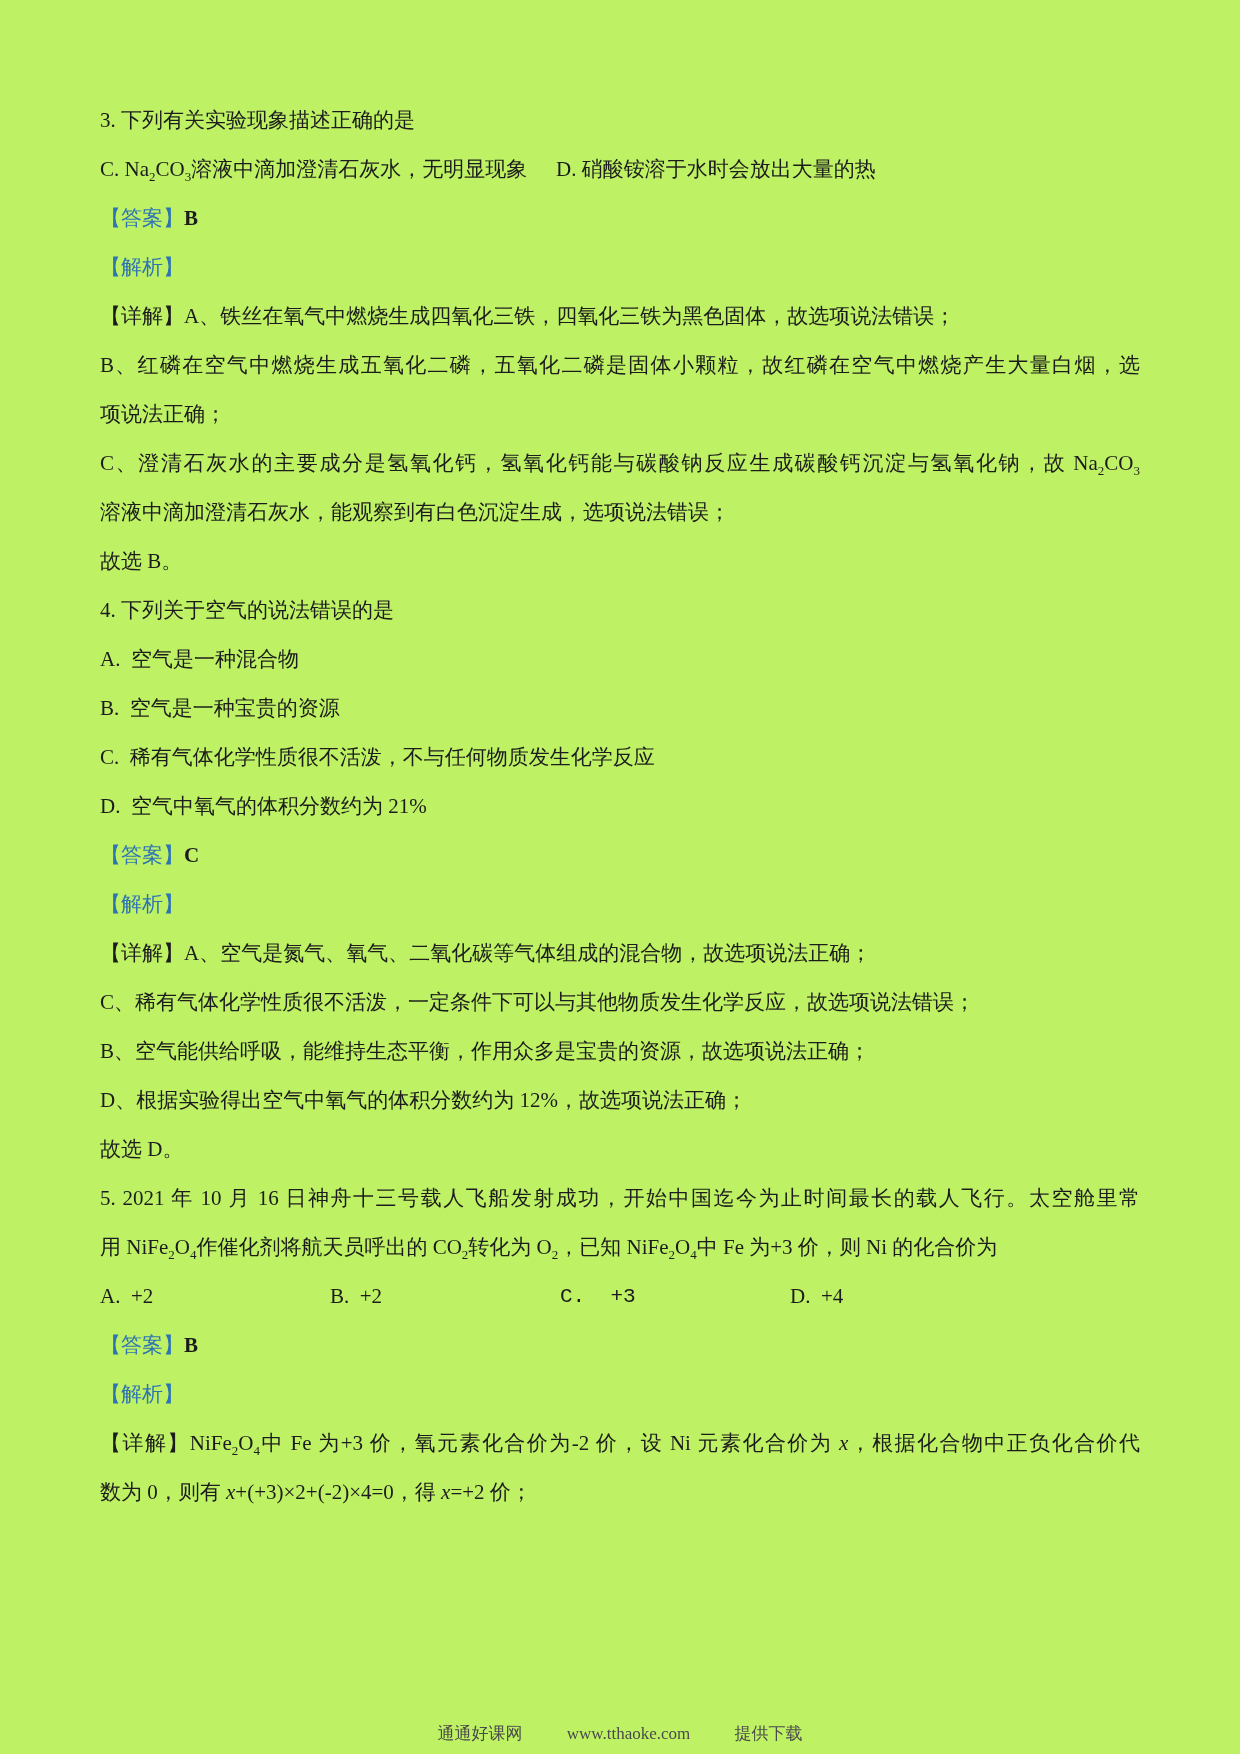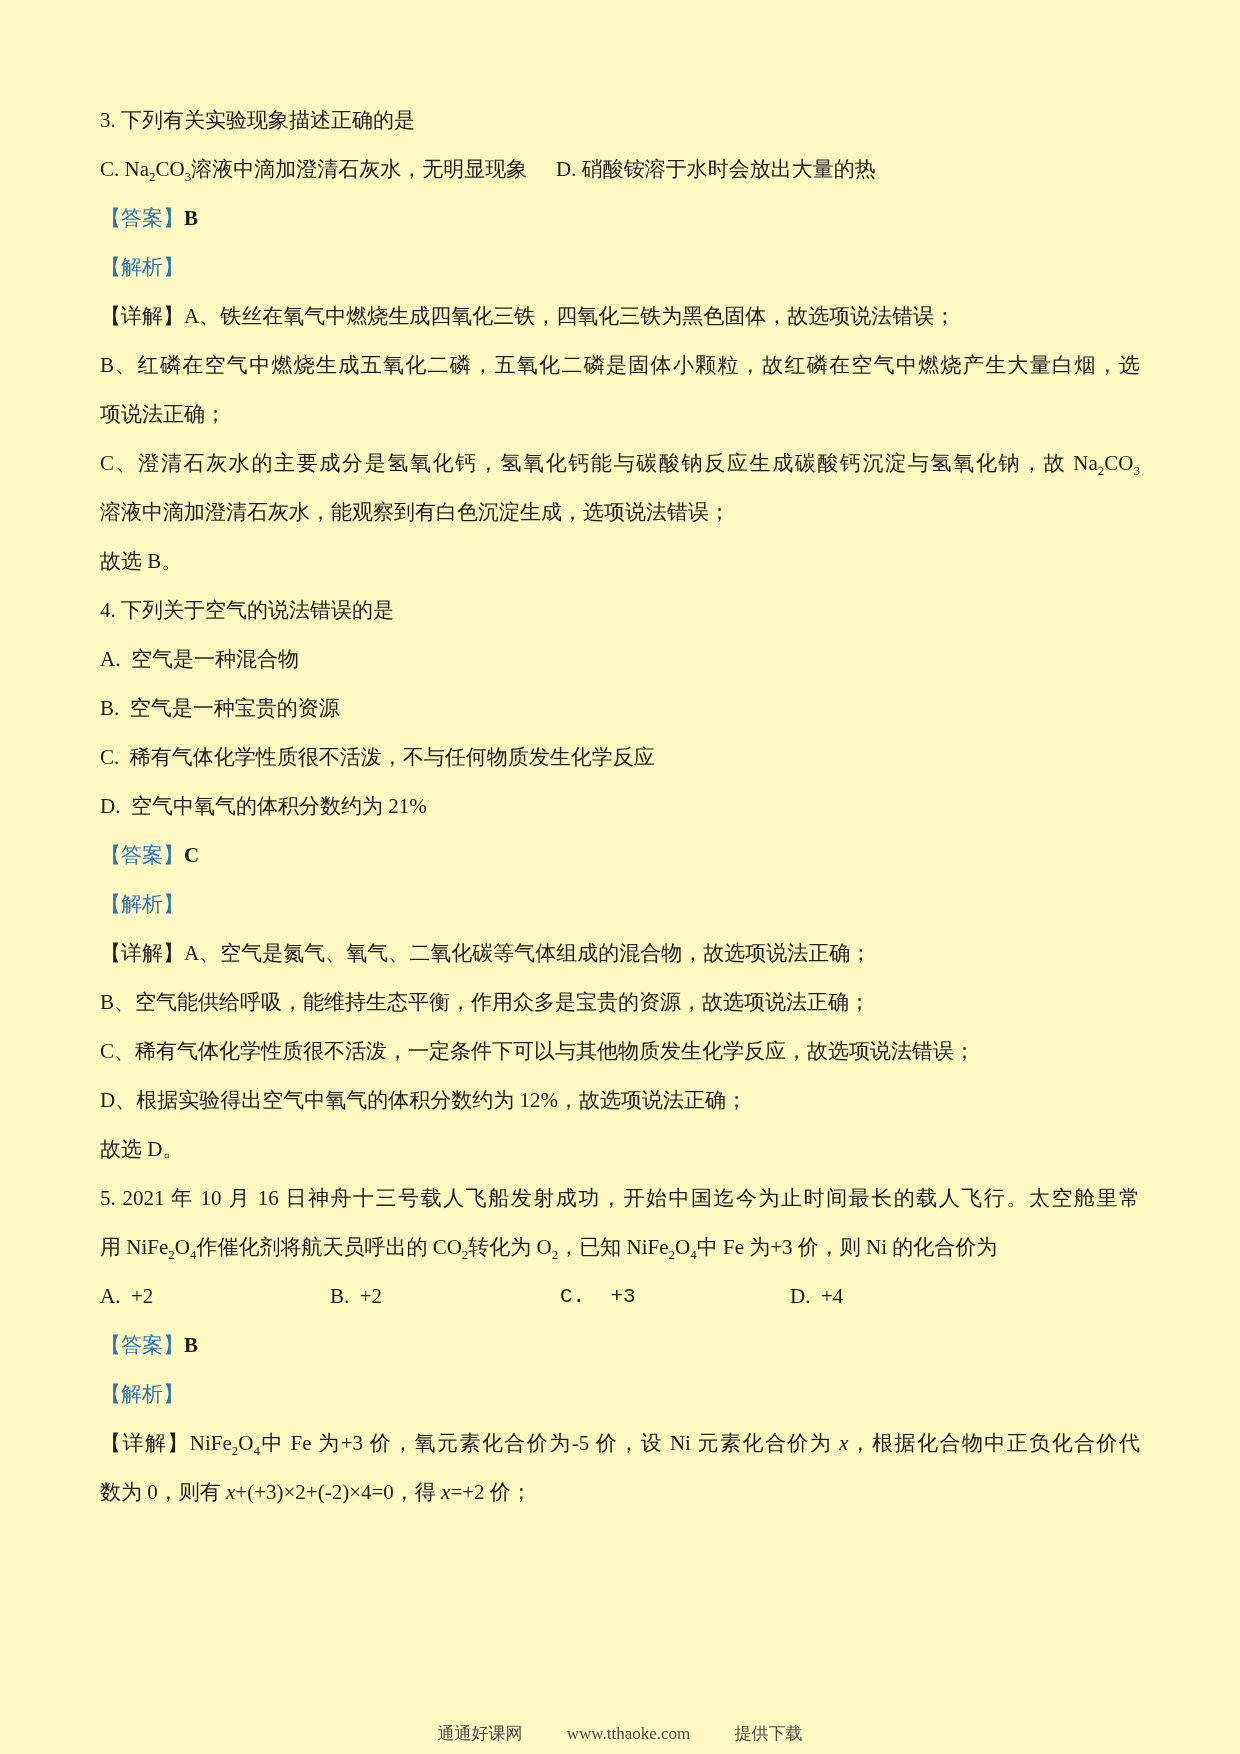--- a/index.html
+++ b/index.html
@@ -7,7 +7,7 @@
     position: relative;
     width: 1240px;
     height: 1754px;
-    background: #fef9c3;
+    background: #bef264;
     overflow: hidden;
     font-family: "Liberation Serif", "DejaVu Serif", serif;
     color: #1c1c1c;

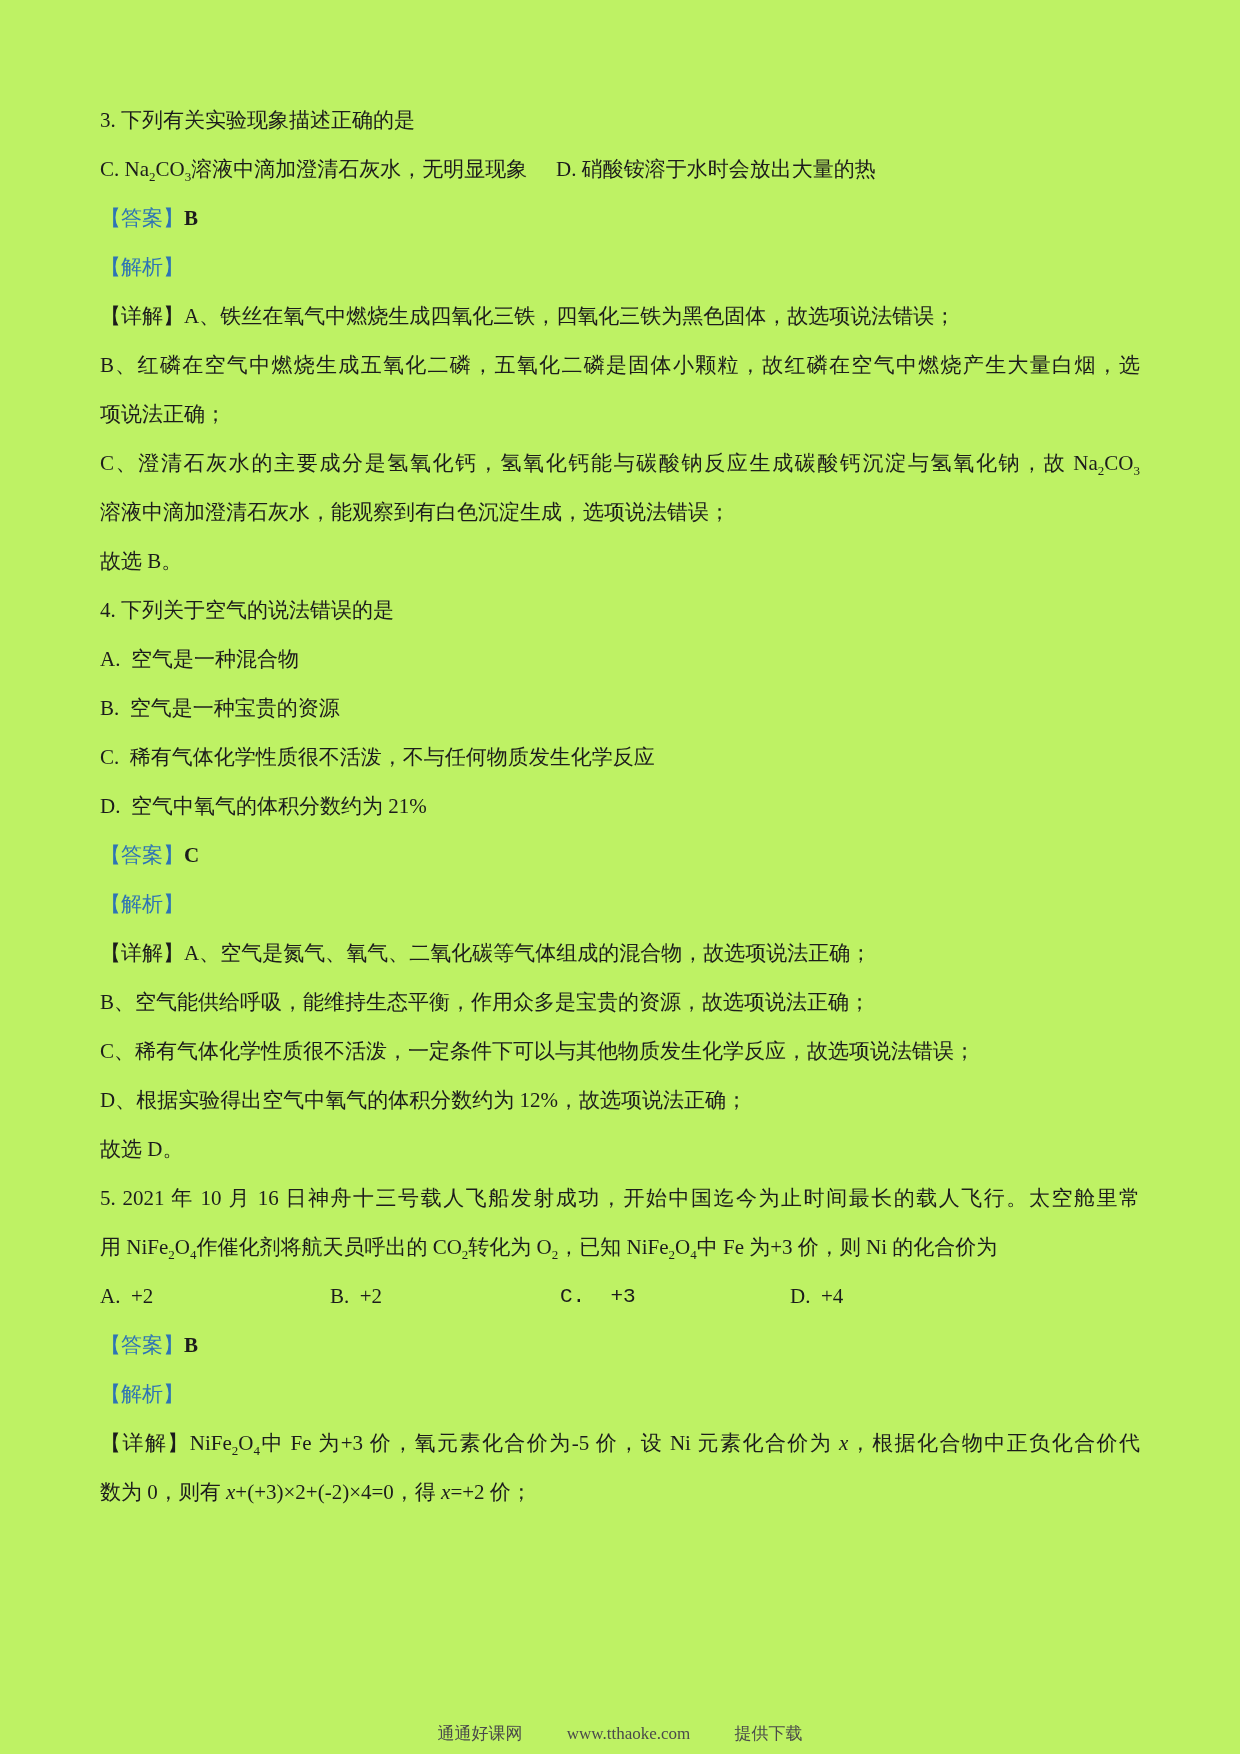--- a/index.html
+++ b/index.html
@@ -72,8 +72,8 @@
       <div class="line"><span class="s-blue">【答案】</span><span class="s-b">C</span></div>
       <div class="line"><span class="s-blue">【解析】</span></div>
       <div class="line"><span>【详解】A、空气是氮气、氧气、二氧化碳等气体组成的混合物，故选项说法正确；</span></div>
+      <div class="line"><span>C、稀有气体化学性质很不活泼，一定条件下可以与其他物质发生化学反应，故选项说法错误；</span></div>
       <div class="line"><span>B、空气能供给呼吸，能维持生态平衡，作用众多是宝贵的资源，故选项说法正确；</span></div>
-      <div class="line"><span>C、稀有气体化学性质很不活泼，一定条件下可以与其他物质发生化学反应，故选项说法错误；</span></div>
       <div class="line"><span>D、根据实验得出空气中氧气的体积分数约为 12%，故选项说法正确；</span></div>
       <div class="line"><span>故选 D。</span></div>
       <div class="line just"><span>5. 2021 年 10 月 16 日神舟十三号载人飞船发射成功，开始中国迄今为止时间最长的载人飞行。太空舱里常</span></div>

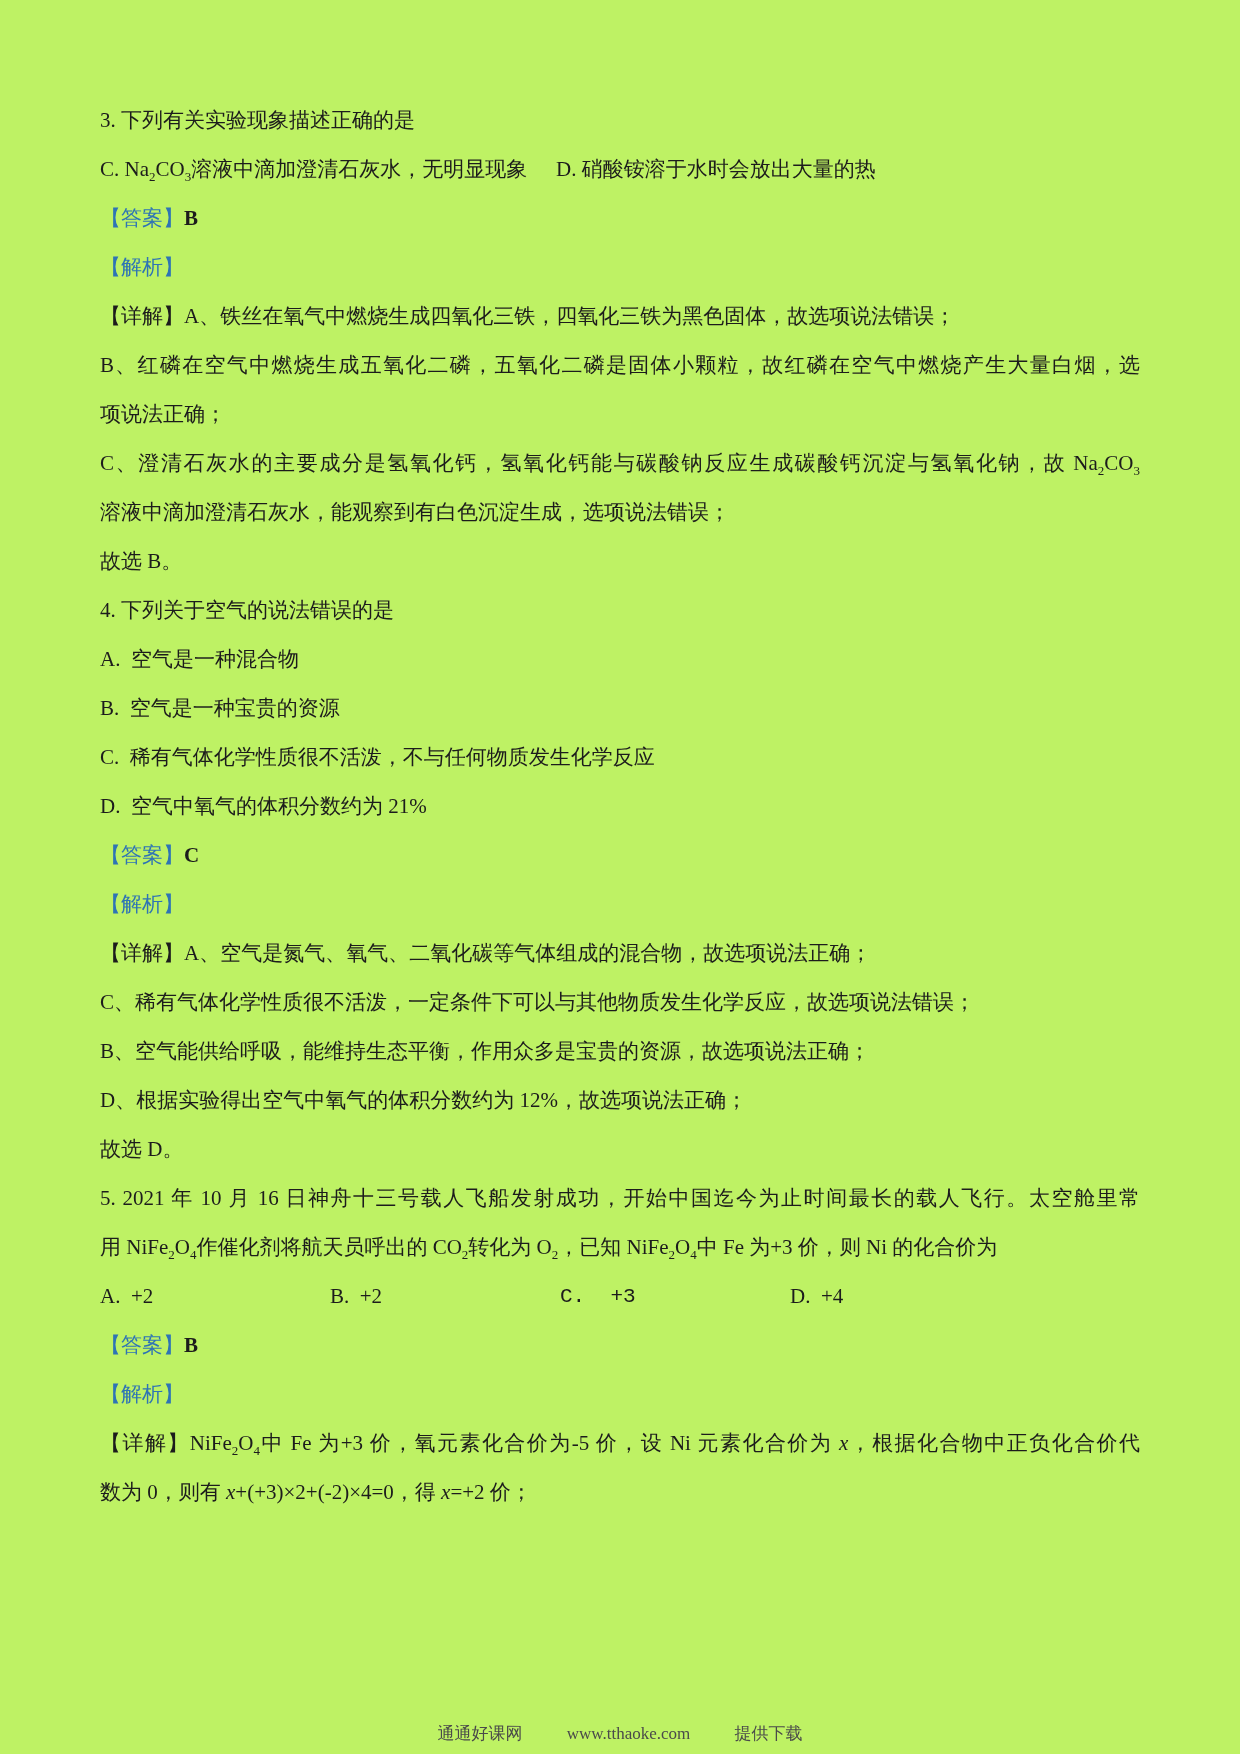--- a/index.html
+++ b/index.html
@@ -81,7 +81,7 @@
       <div class="line"><span class="col" style="width: 230px;"><span>A.  +2</span></span><span class="col" style="width: 230px;"><span>B.  +2</span></span><span class="col" style="width: 230px; font-family: Liberation Mono, monospace;"><span>C.  +3</span></span><span class="col"><span>D.  +4</span></span></div>
       <div class="line"><span class="s-blue">【答案】</span><span class="s-b">B</span></div>
       <div class="line"><span class="s-blue">【解析】</span></div>
-      <div class="line just"><span>【详解】NiFe</span><span class="s-sub">2</span><span>O</span><span class="s-sub">4</span><span>中 Fe 为+3 价，氧元素化合价为-5 价，设 Ni 元素化合价为 </span><span class="s-i">x</span><span>，根据化合物中正负化合价代</span></div>
+      <div class="line just"><span>【详解】NiFe</span><span class="s-sub">2</span><span>O</span><span class="s-sub">4</span><span>中 Fe 为+3 价，氧元素化合价为-2 价，设 Ni 元素化合价为 </span><span class="s-i">x</span><span>，根据化合物中正负化合价代</span></div>
       <div class="line"><span>数为 0，则有 </span><span class="s-i">x</span><span>+(+3)×2+(-2)×4=0，得 </span><span class="s-i">x</span><span>=+2 价；</span></div>
     </main>
   <footer class="footer">

